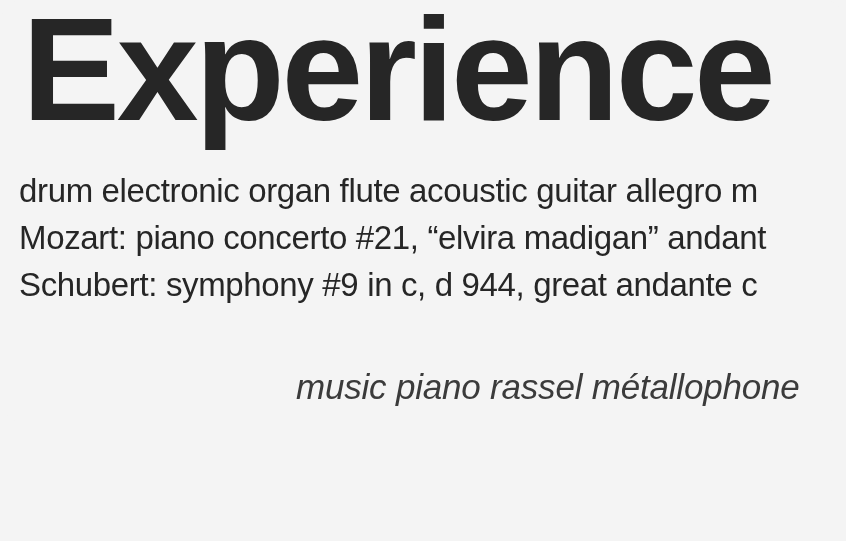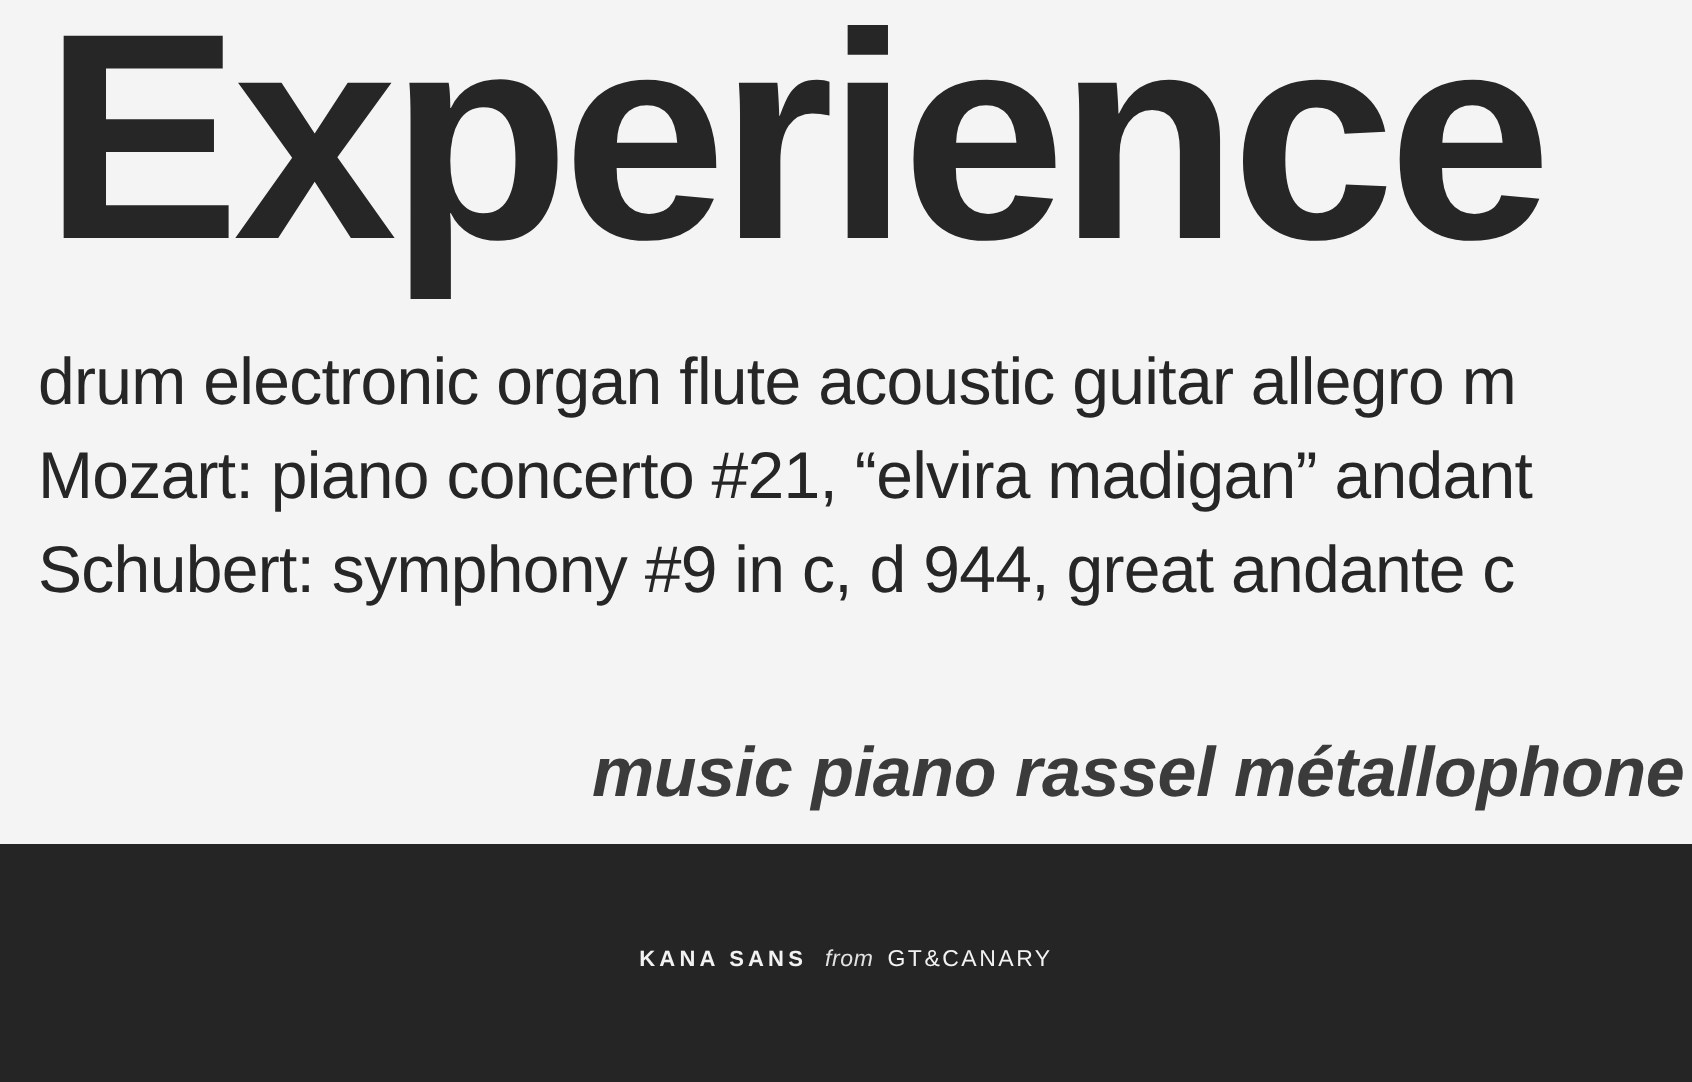--- a/index.html
+++ b/index.html
@@ -72,7 +72,7 @@
     top: 365px;
     white-space: nowrap;
     font-family: "Liberation Sans", sans-serif;
-    font-weight: 700;
+    font-weight: 400;
     font-style: italic;
     font-size: 35px;
     line-height: 44px;

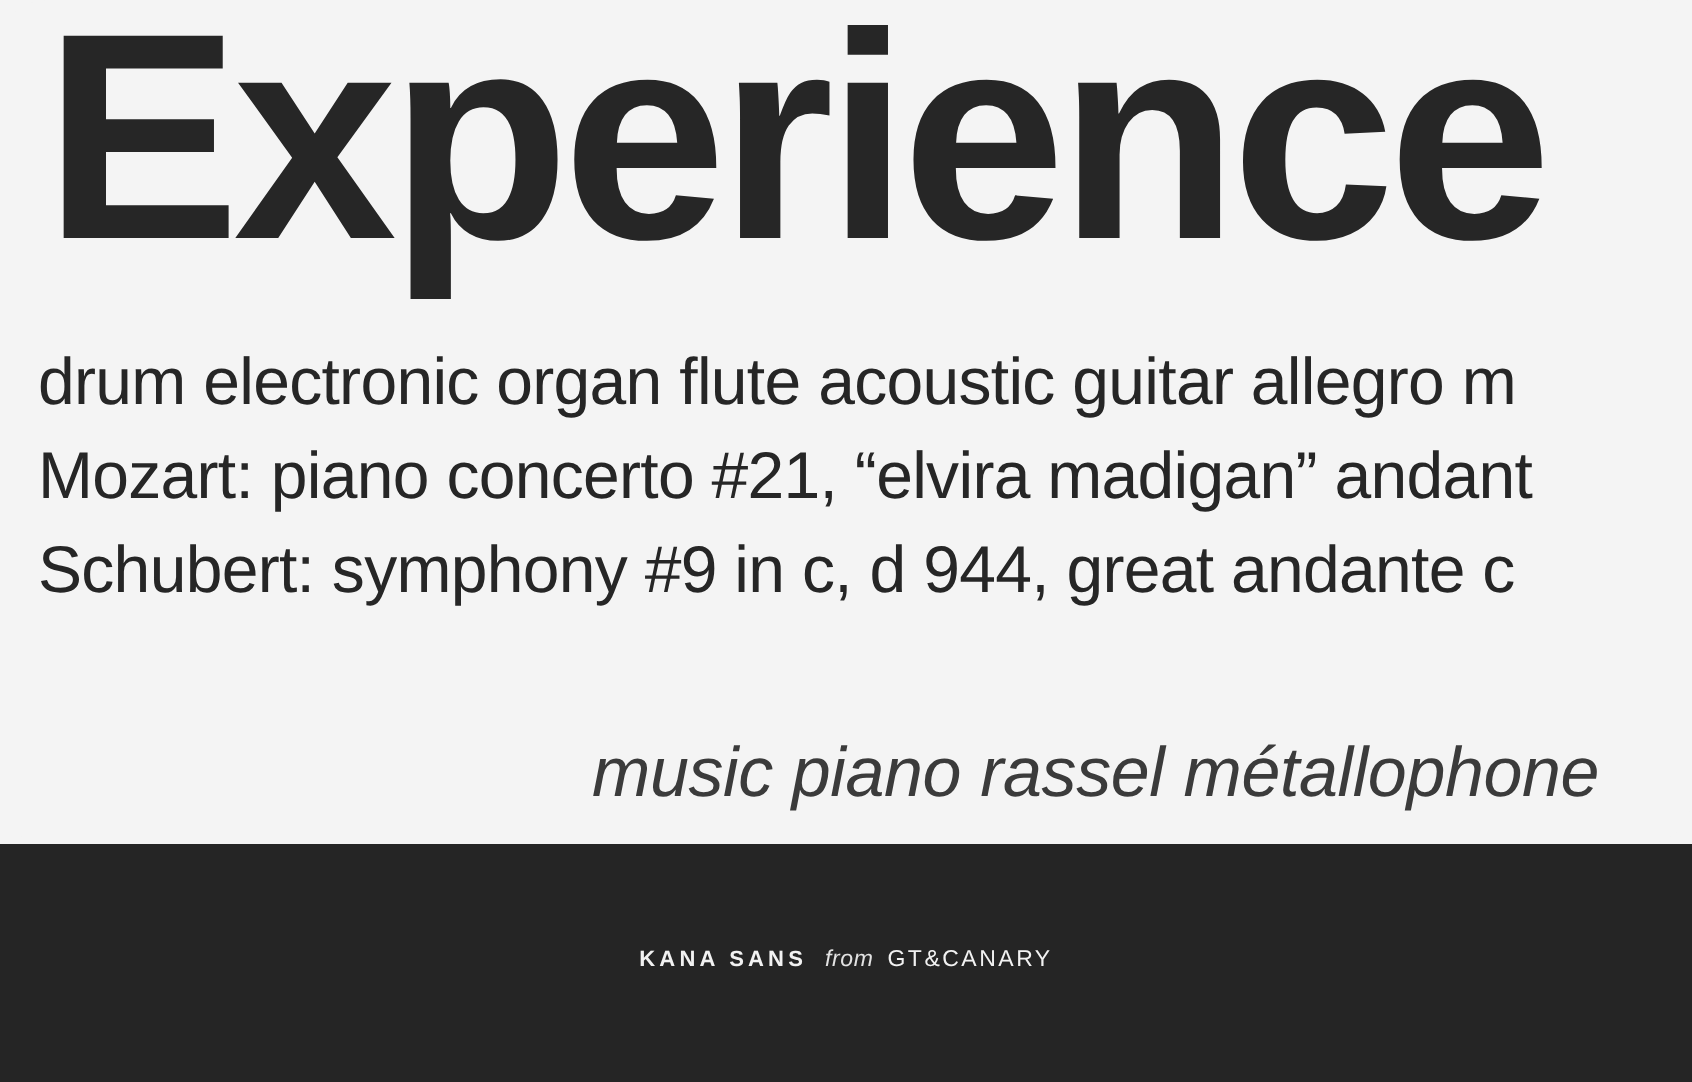--- a/index.html
+++ b/index.html
@@ -148,13 +148,6 @@
 
   </div>
 
-  <div class="footer-band">
-    <div class="footer-credit">
-      <span class="credit-family">KANA SANS</span>
-      <span class="credit-from">from</span>
-      <span class="credit-foundry">GT&amp;CANARY</span>
-    </div>
-  </div>
 
 </div>
 

